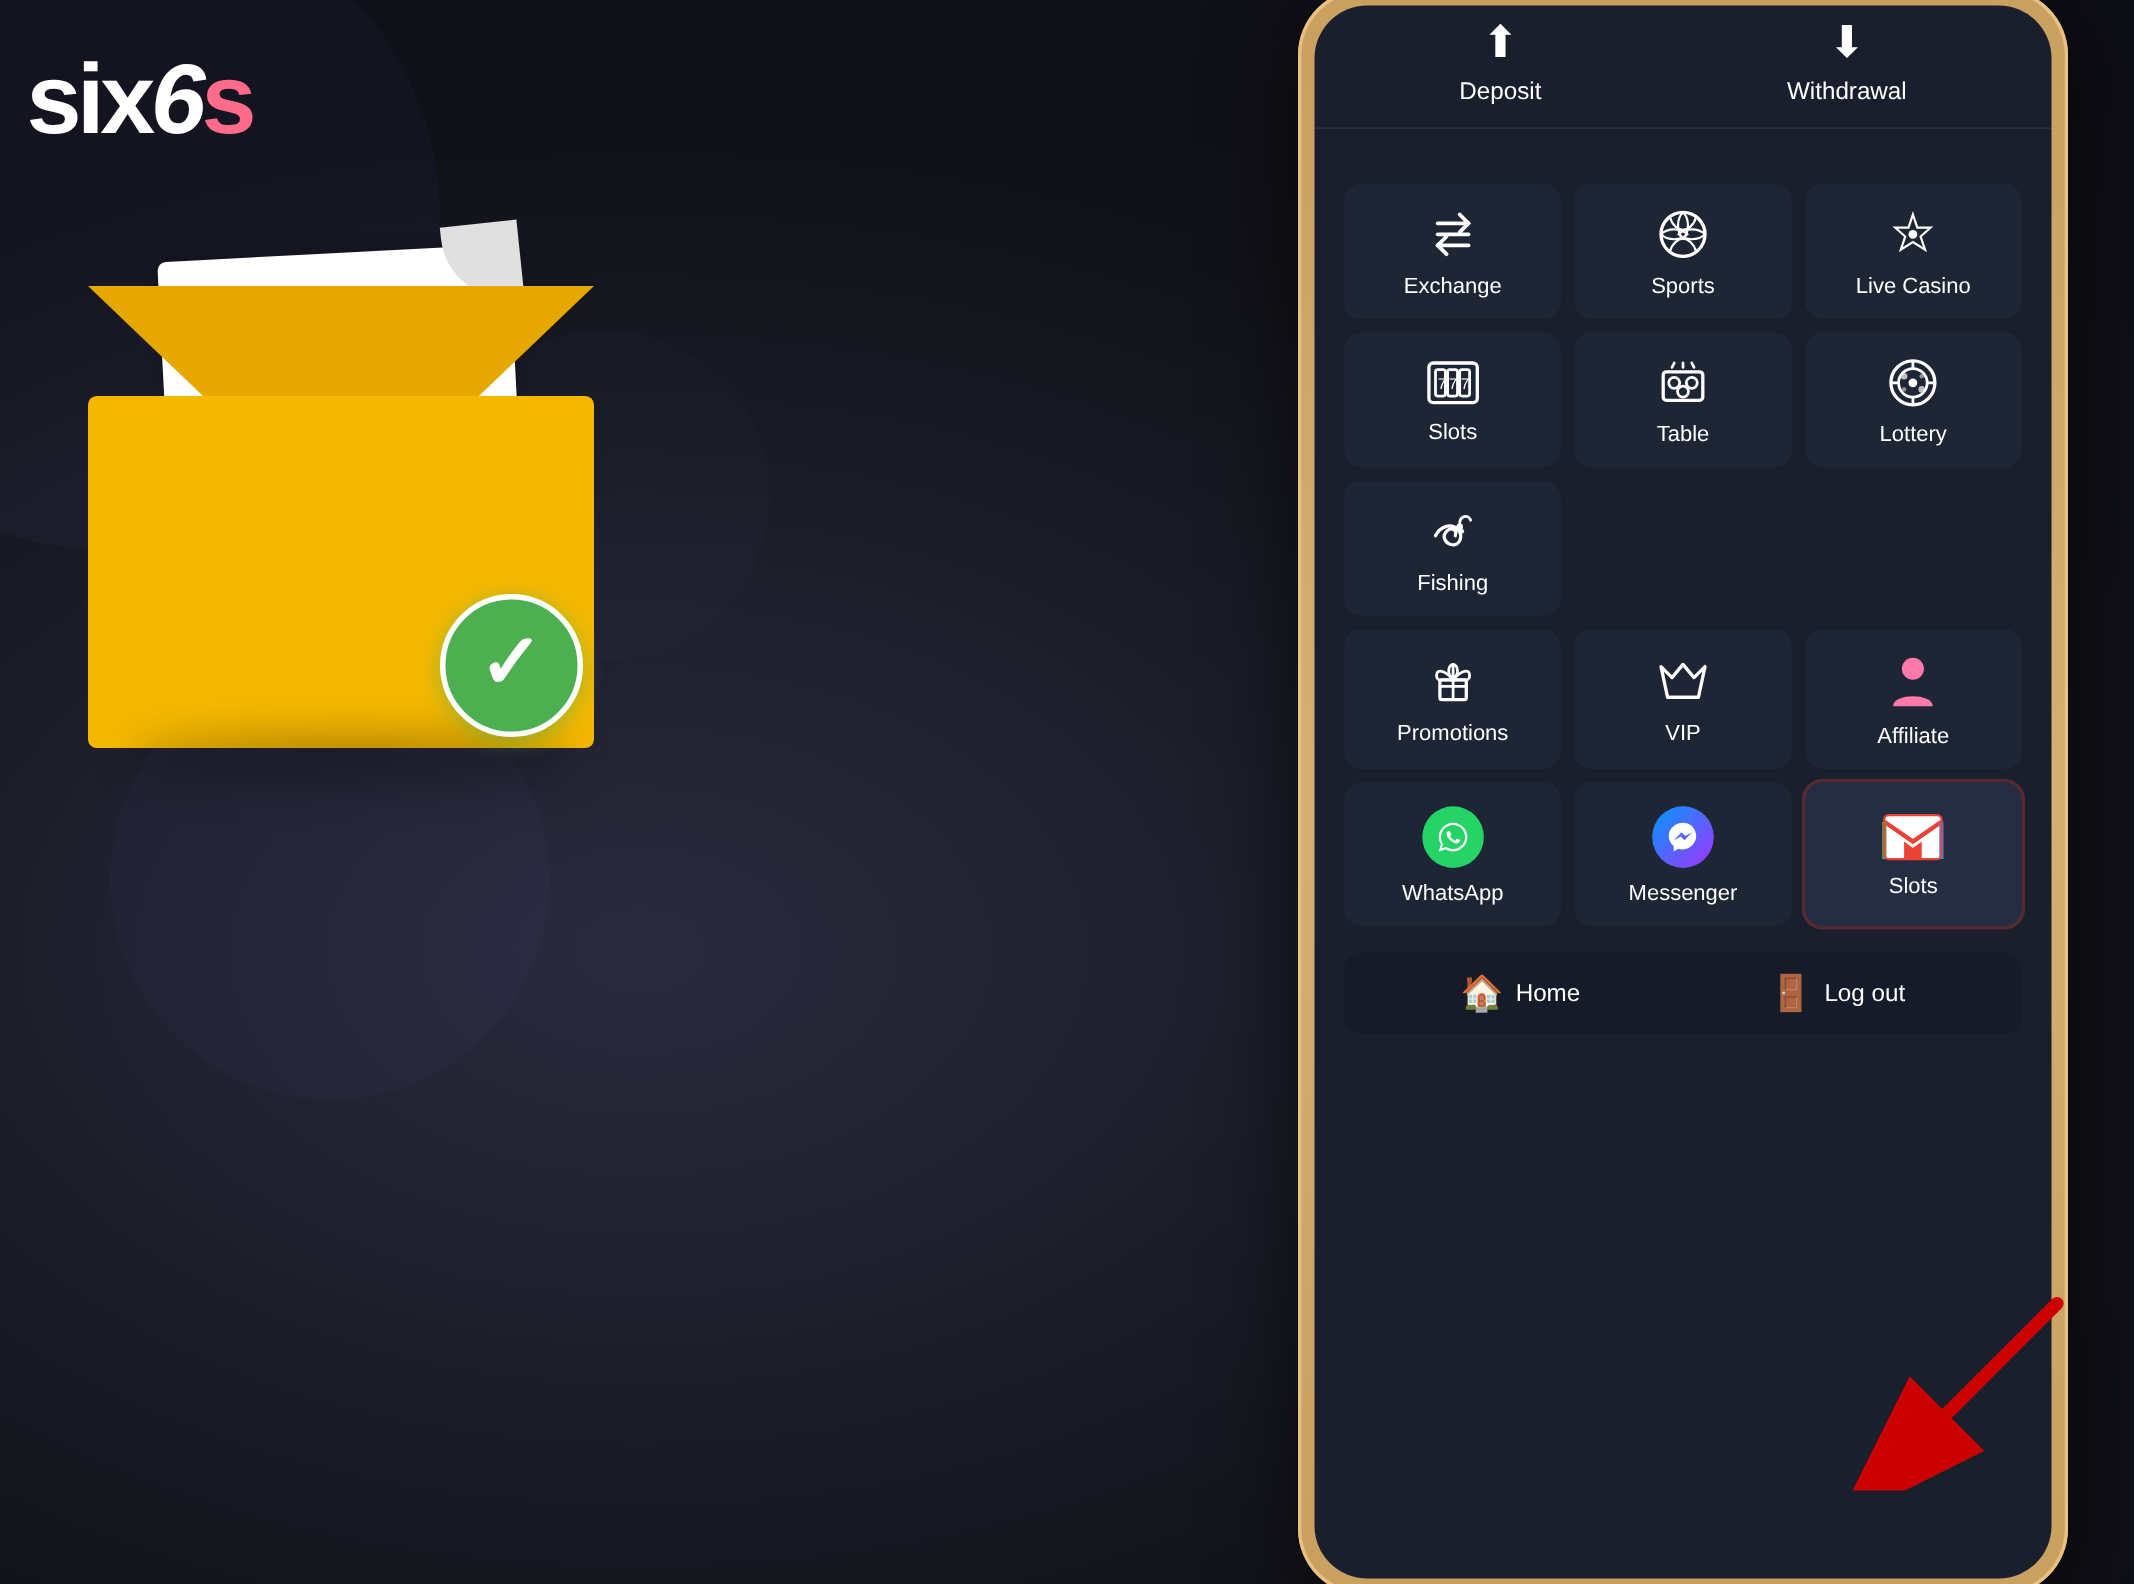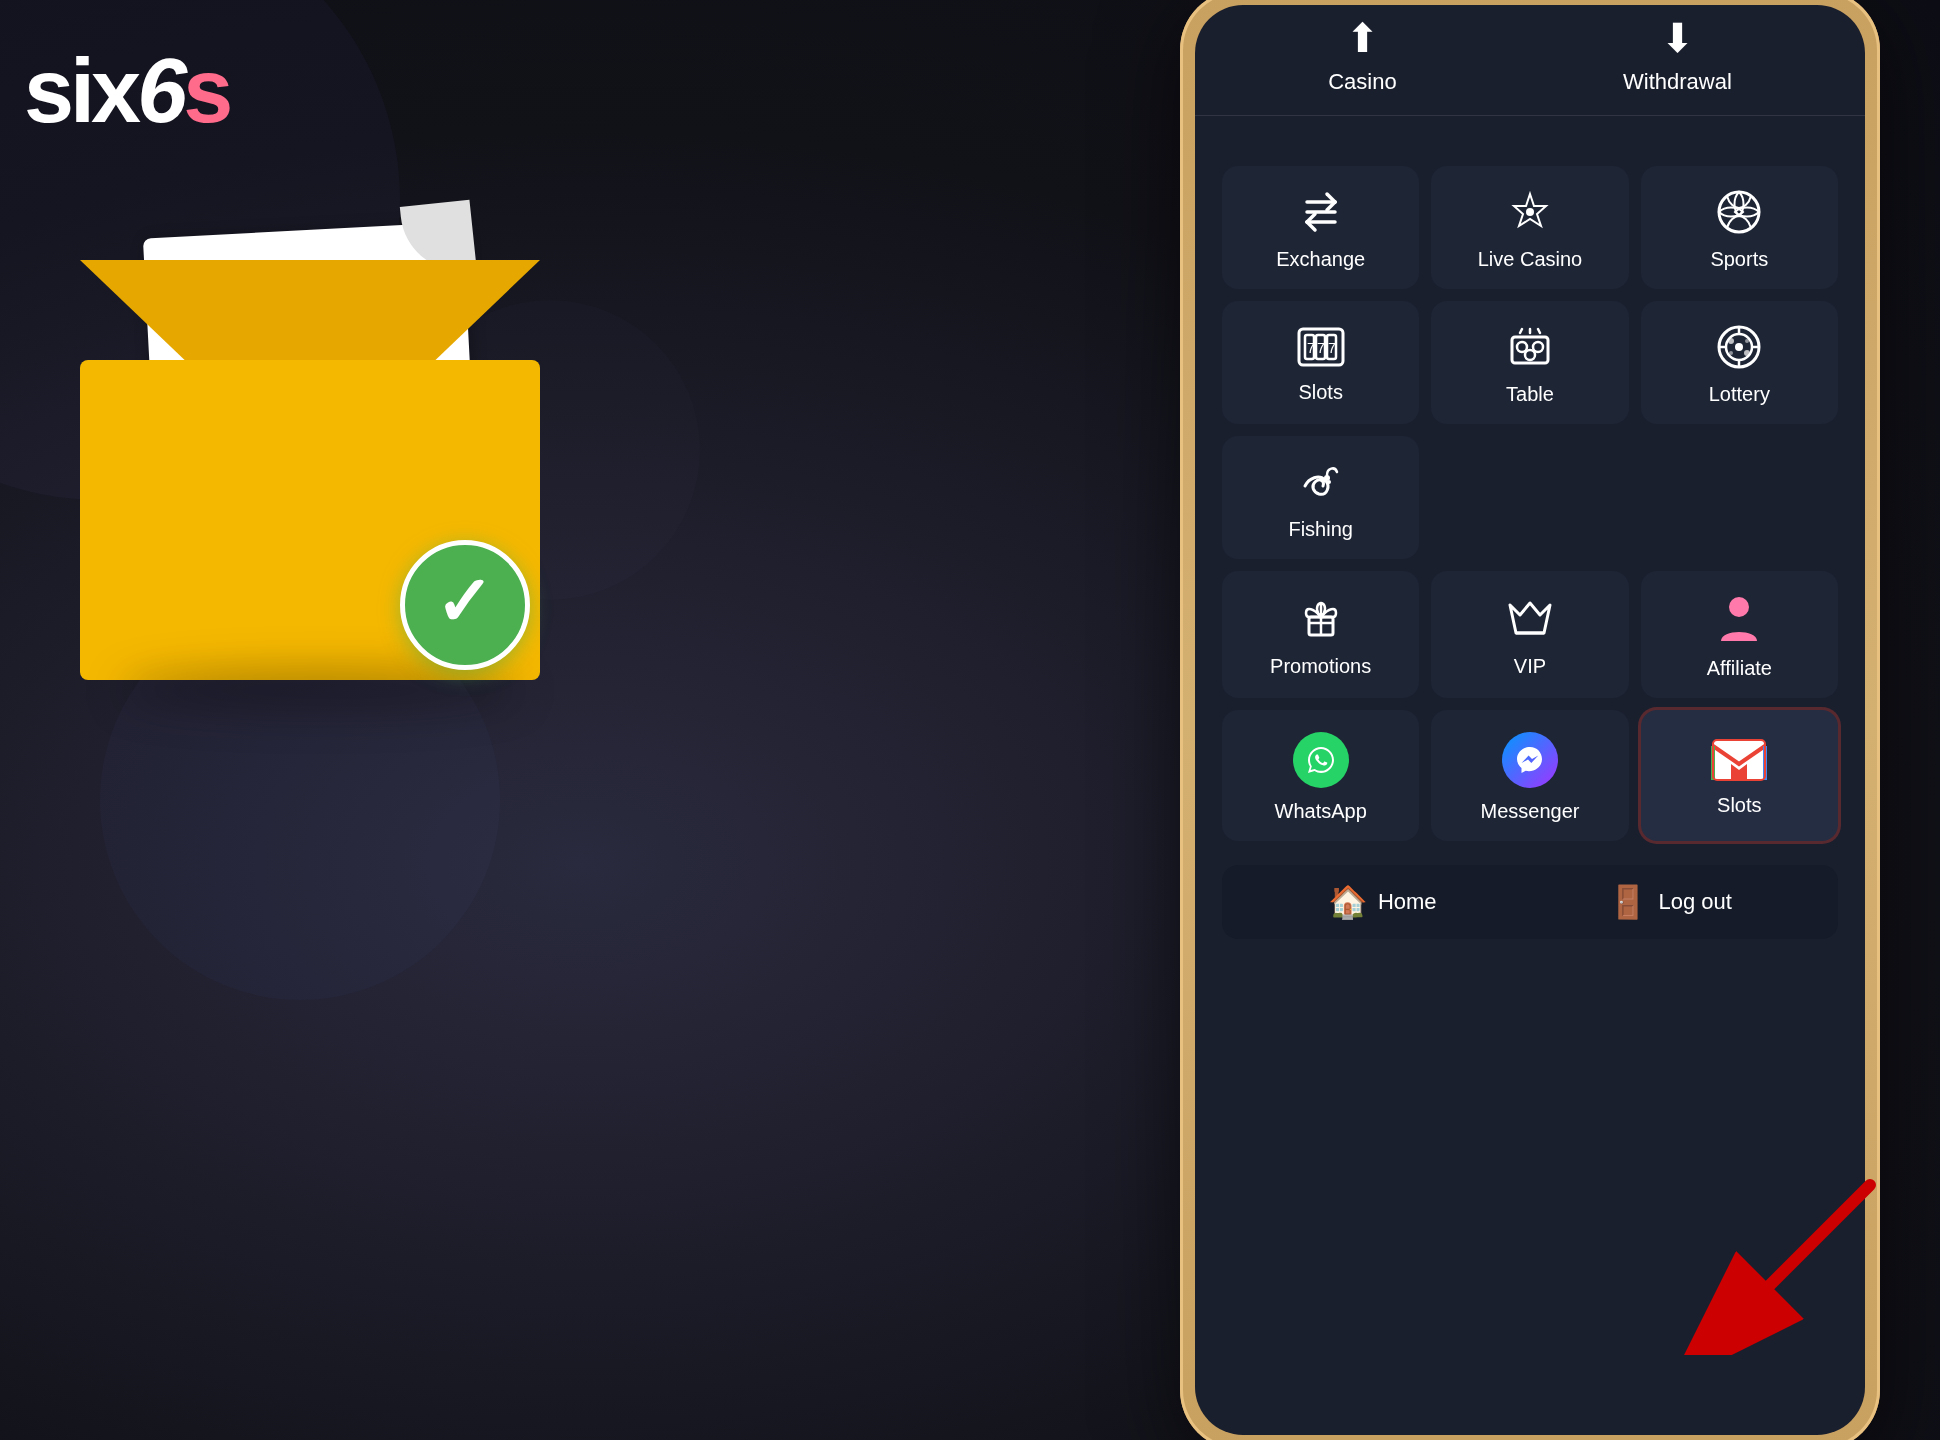--- a/index.html
+++ b/index.html
@@ -357,7 +357,7 @@
       <div class="top-actions">
         <div class="action-item">
           <span class="action-icon">⬆</span>
-          <span>Casino</span>
+          <span>Deposit</span>
         </div>
         <div class="action-item">
           <span class="action-icon">⬇</span>

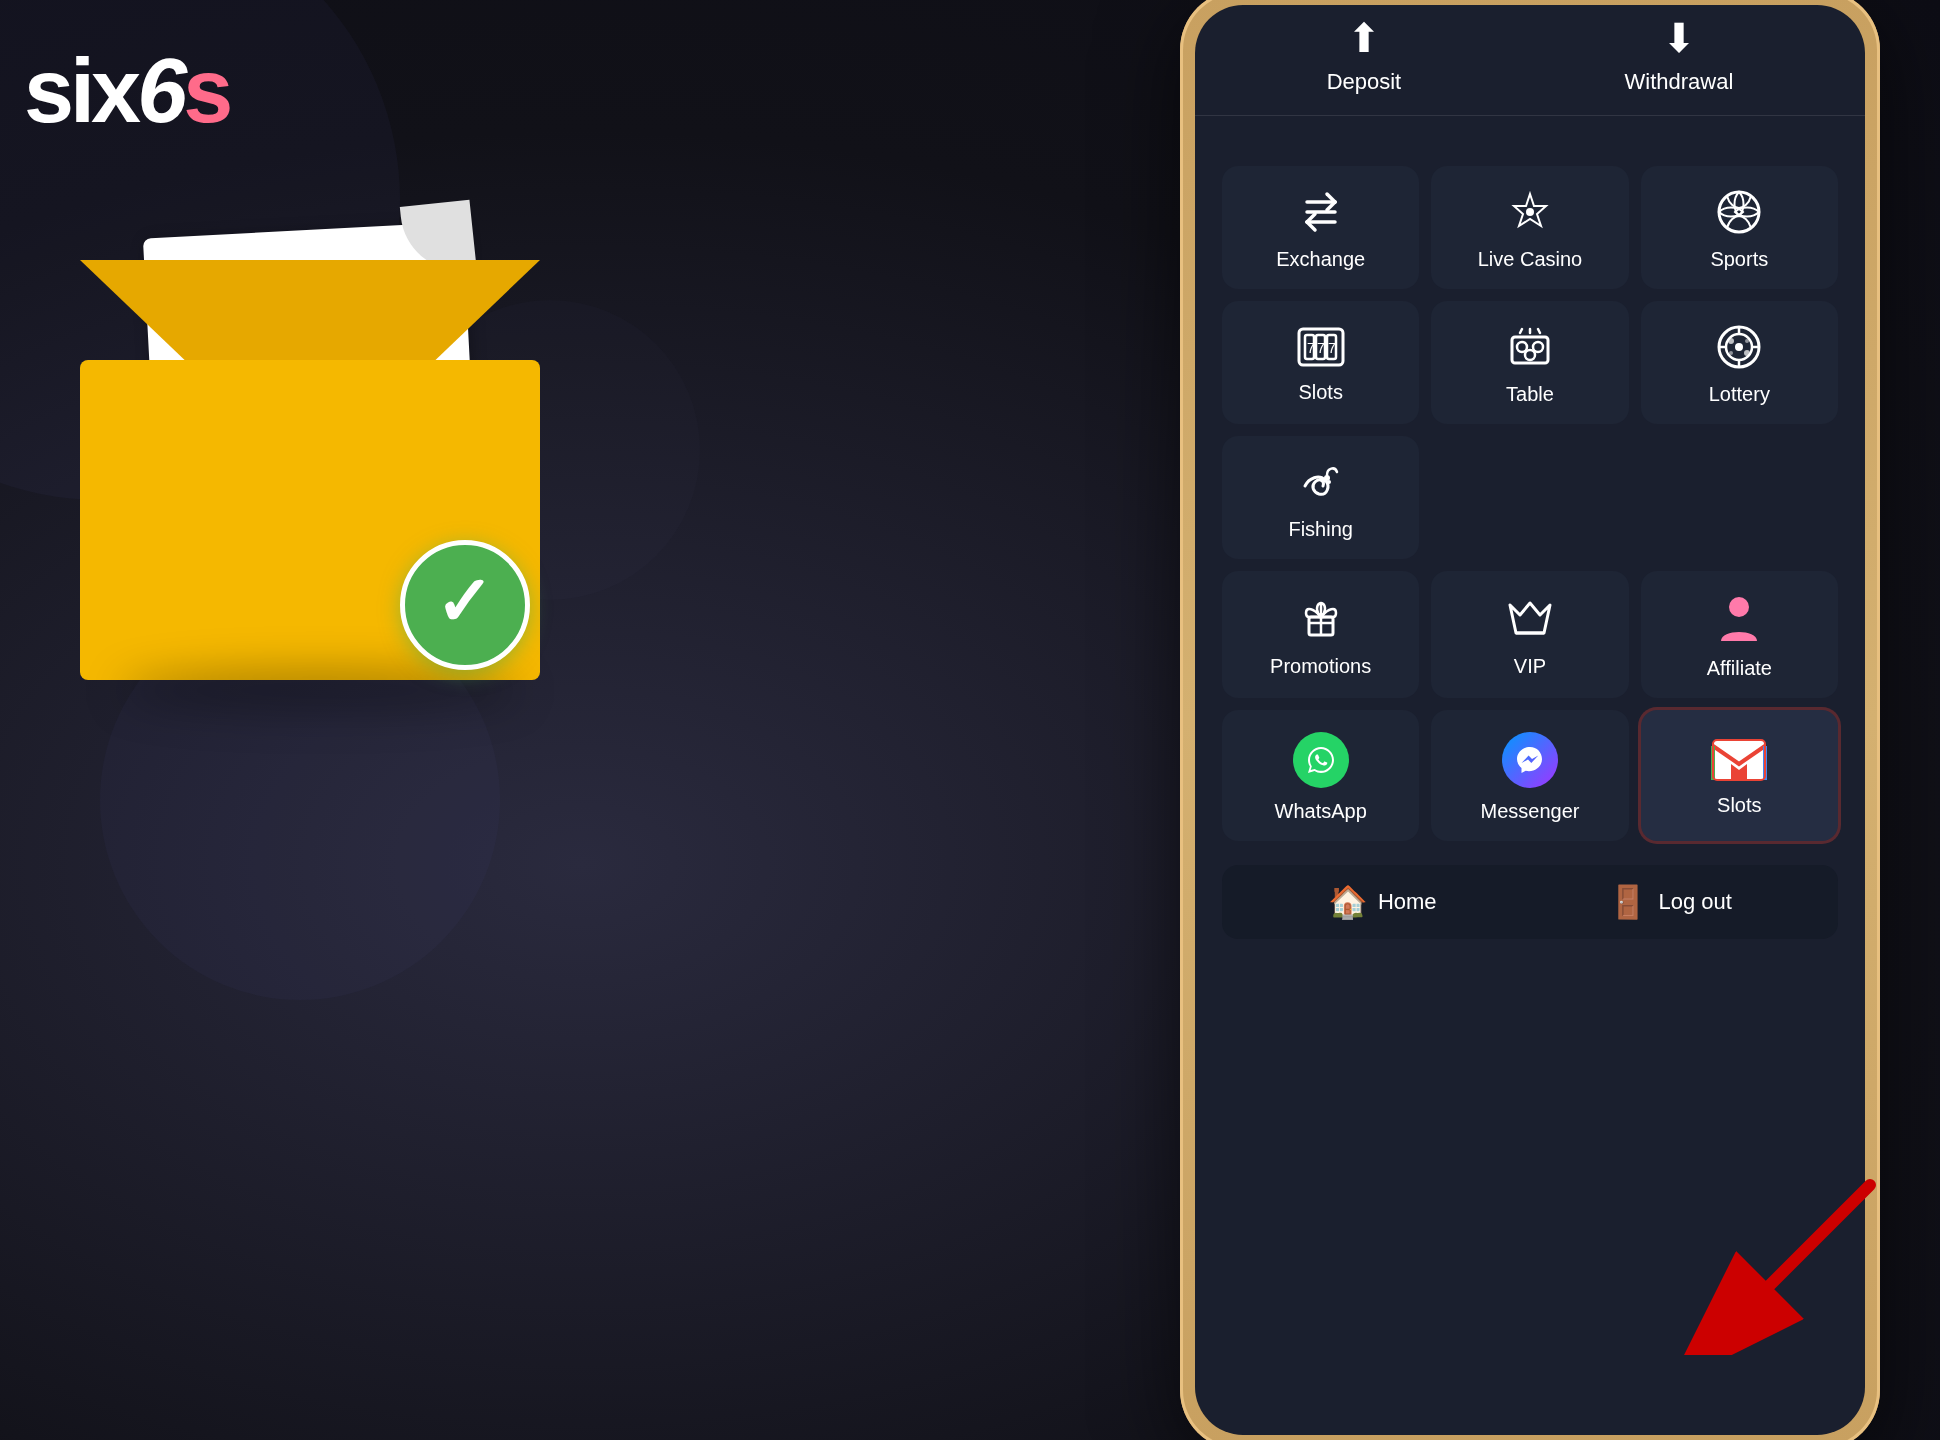--- a/index.html
+++ b/index.html
@@ -379,13 +379,6 @@
               <line x1="10" y1="34" x2="18" y2="26" stroke="white" stroke-width="3.5" stroke-linecap="round"></line>
             </svg>
             <span class="menu-label">Exchange</span>
-          </div>
-          <div class="menu-item">
-            <svg width="48" height="48" viewBox="0 0 48 48" fill="white">
-              <path d="M24 6 L28 18 L40 18 L31 26 L35 38 L24 31 L13 38 L17 26 L8 18 L20 18 Z" stroke="white" stroke-width="2" fill="none"></path>
-              <circle cx="24" cy="24" r="4" fill="white"></circle>
-            </svg>
-            <span class="menu-label">Live Casino</span>
           </div>
           <div class="menu-item">
             <svg width="48" height="48" viewBox="0 0 48 48" fill="white">
@@ -399,6 +392,13 @@
               <path d="M36 40 C34 32 28 28 24 28" stroke="white" stroke-width="2" fill="none"></path>
             </svg>
             <span class="menu-label">Sports</span>
+          </div>
+          <div class="menu-item">
+            <svg width="48" height="48" viewBox="0 0 48 48" fill="white">
+              <path d="M24 6 L28 18 L40 18 L31 26 L35 38 L24 31 L13 38 L17 26 L8 18 L20 18 Z" stroke="white" stroke-width="2" fill="none"></path>
+              <circle cx="24" cy="24" r="4" fill="white"></circle>
+            </svg>
+            <span class="menu-label">Live Casino</span>
           </div>
         </div>
 

